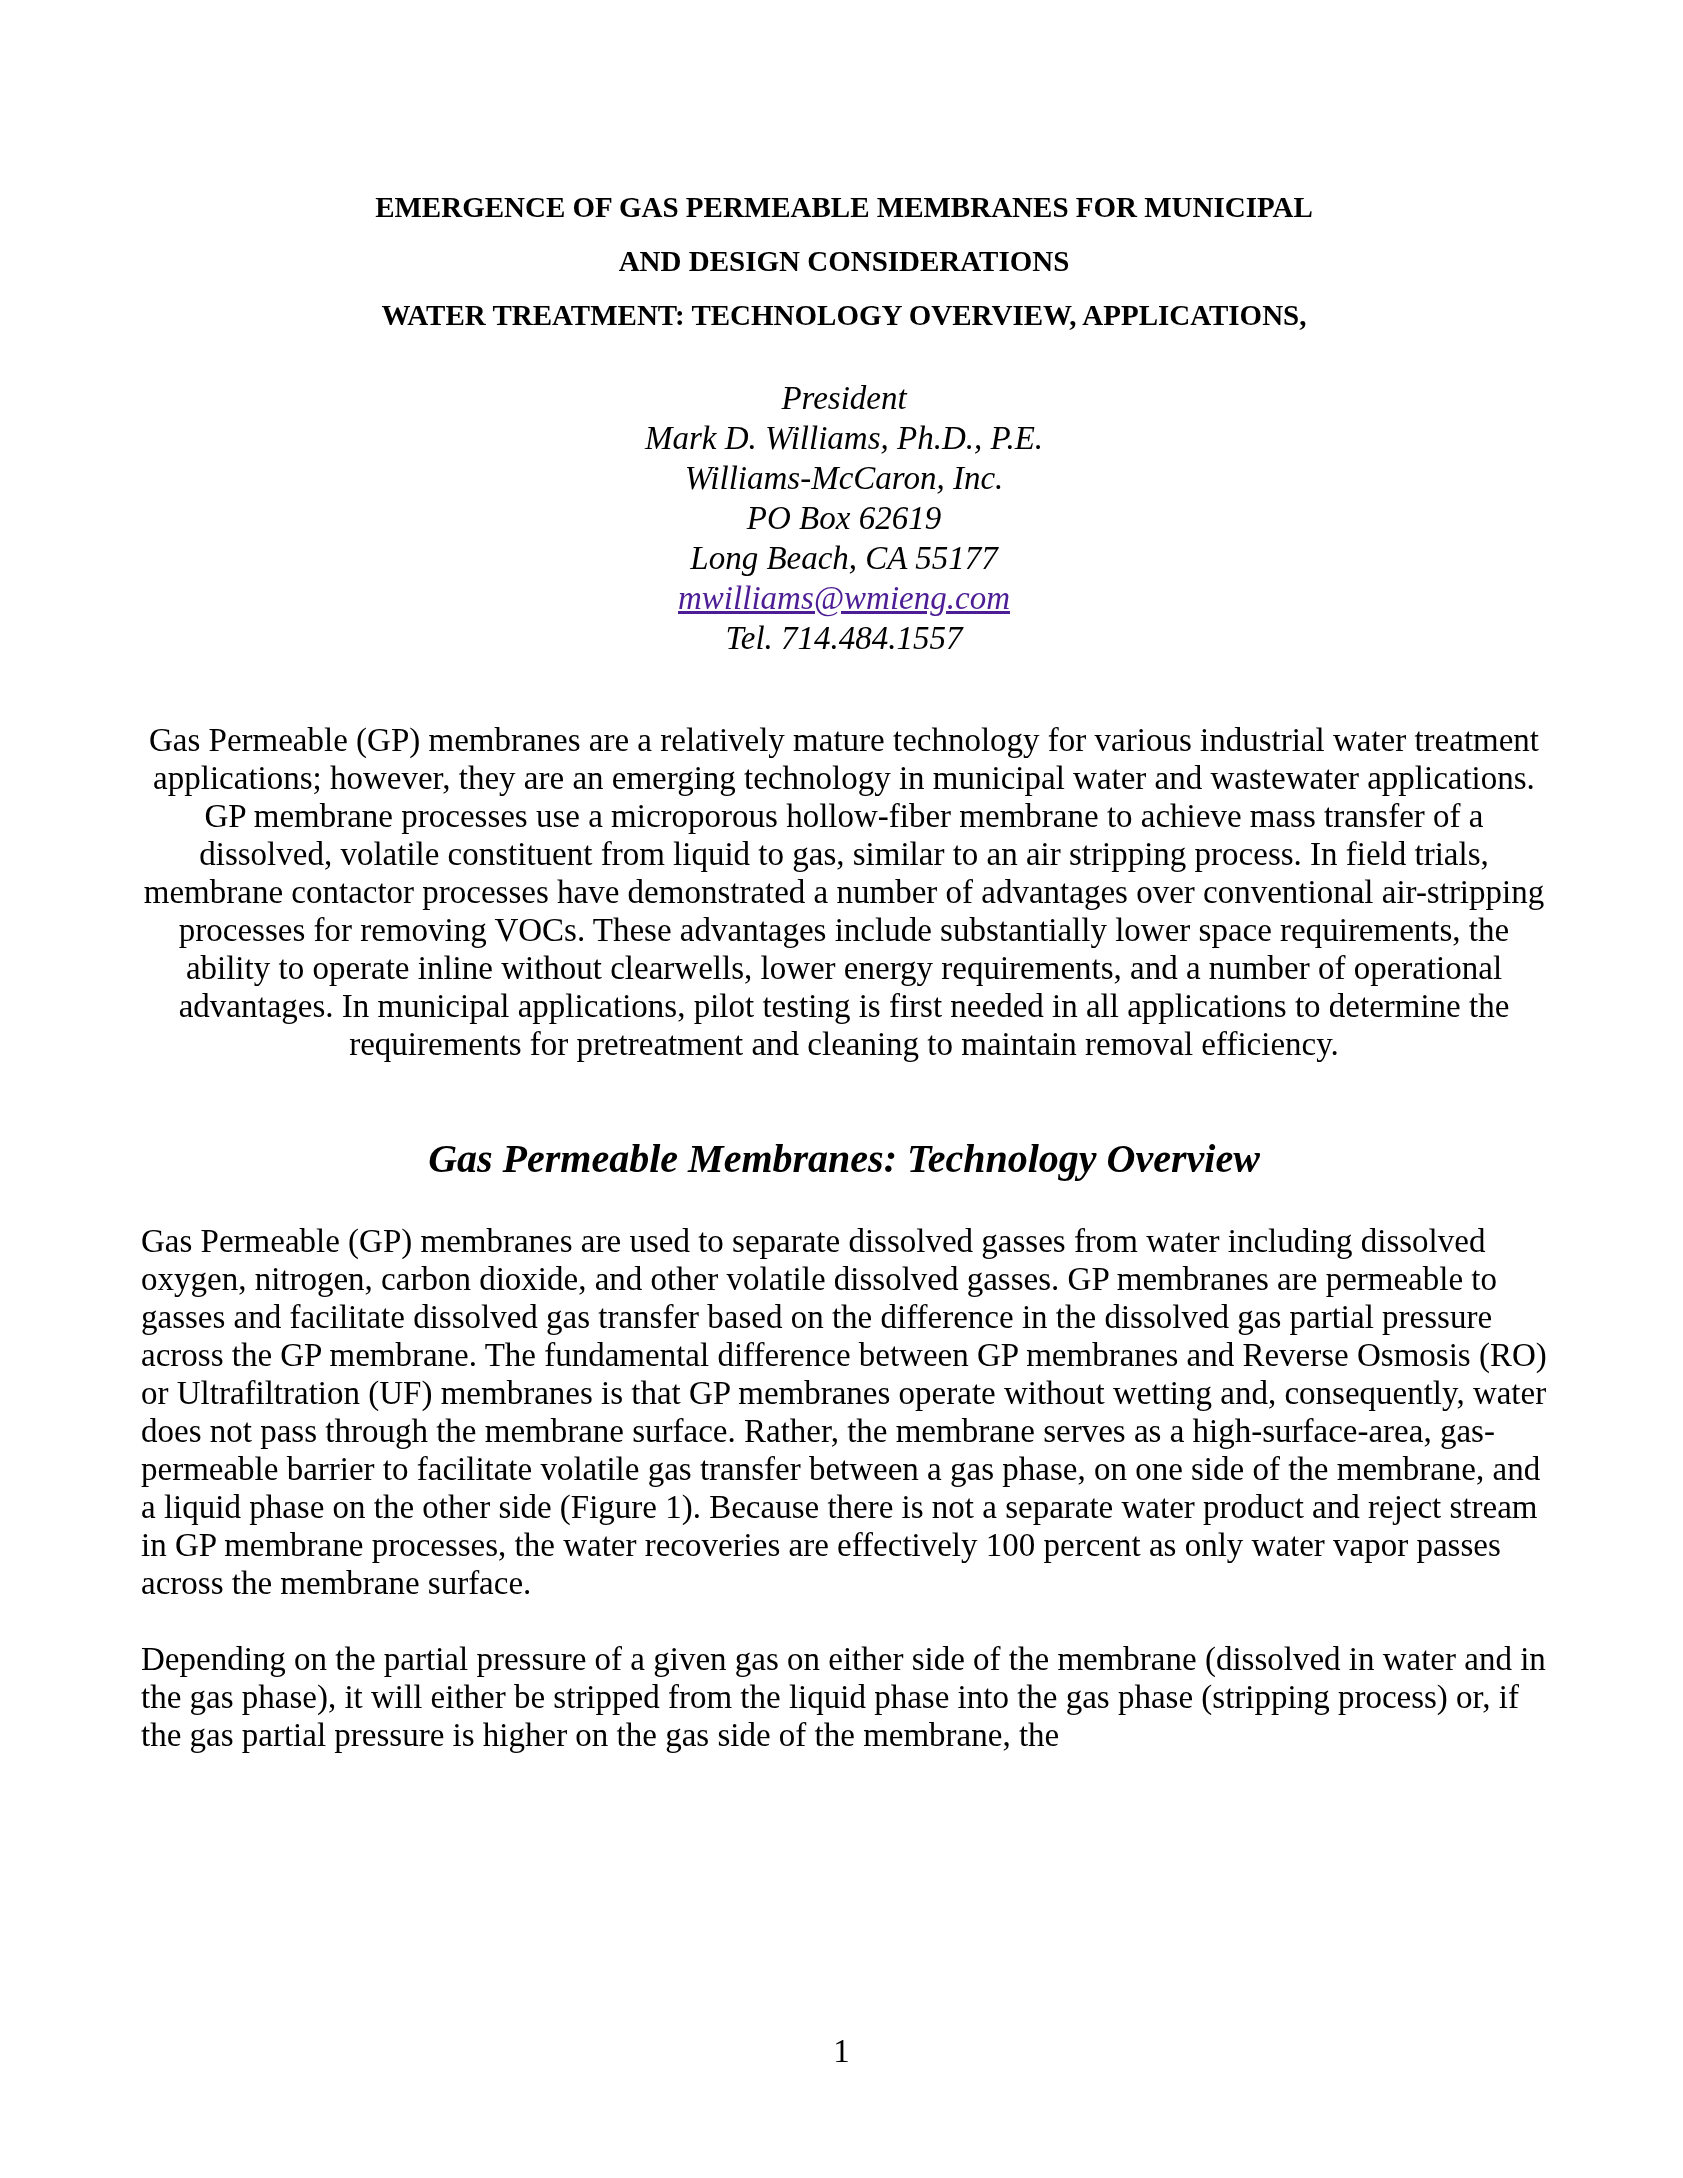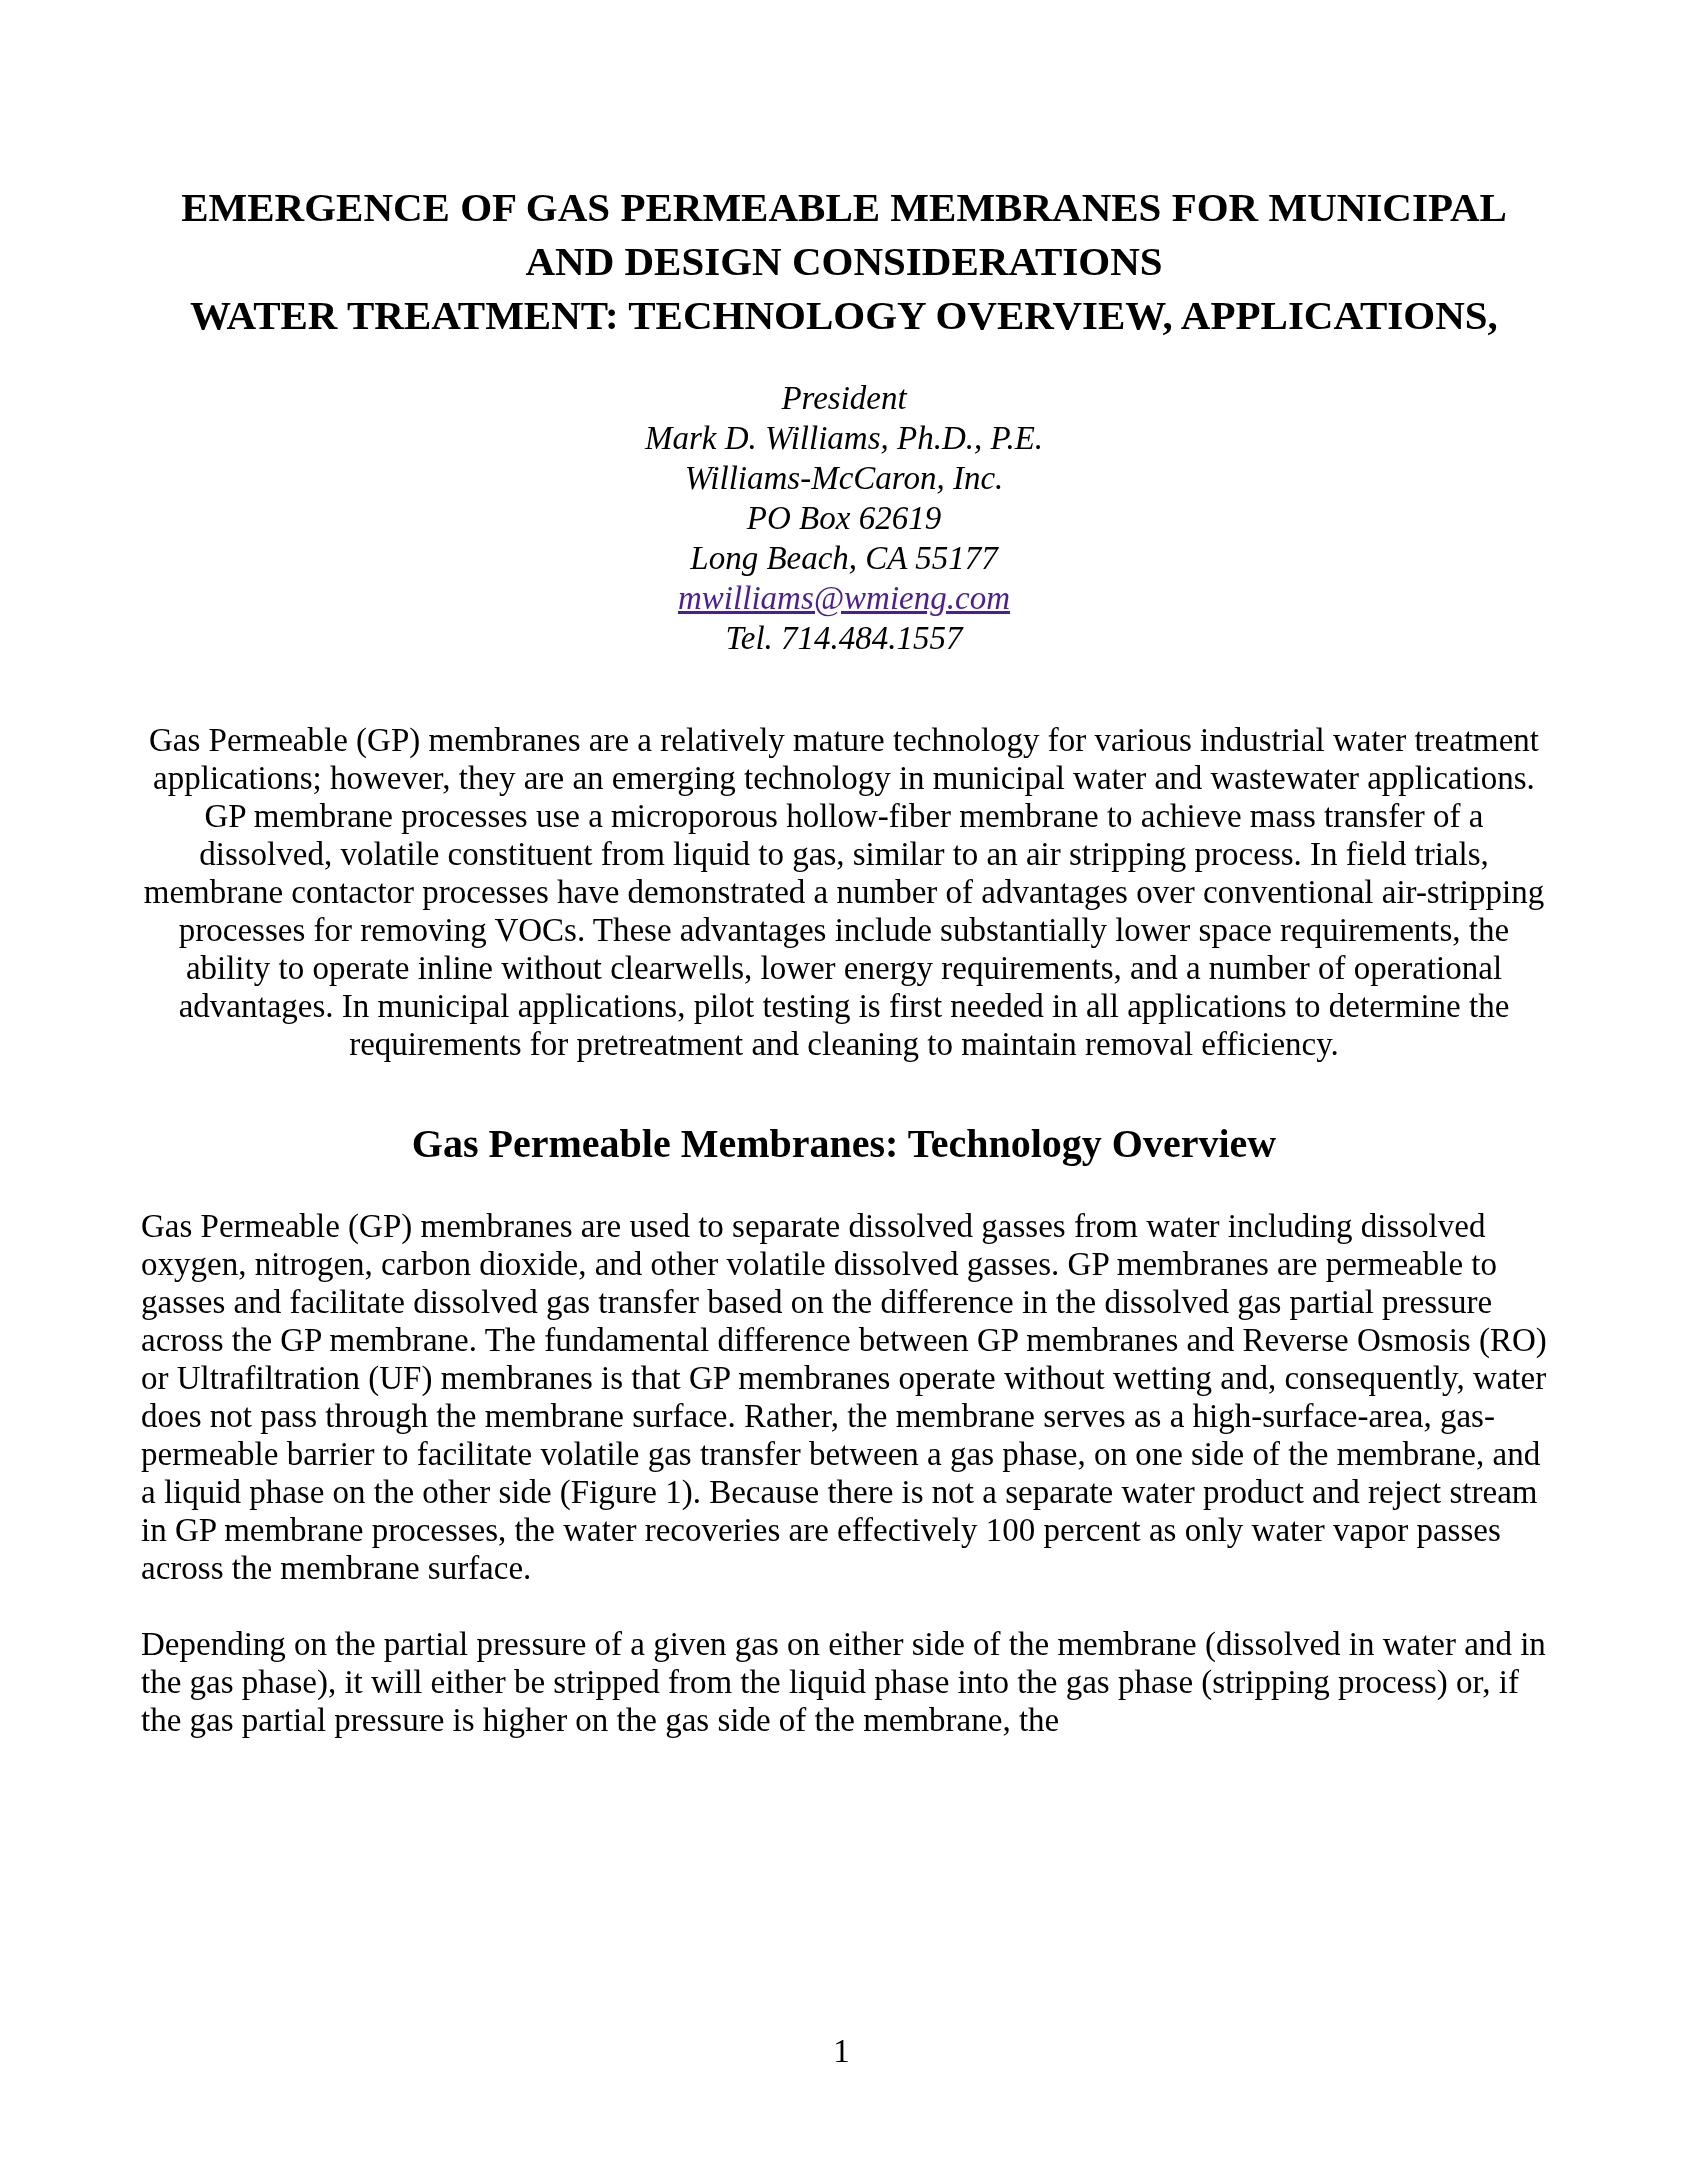--- a/index.html
+++ b/index.html
@@ -27,7 +27,7 @@
   }
   .paper-title {
     margin-top: 180px;
-    font-size: 41px;
+    font-size: 29px;
     font-weight: bold;
     line-height: 54px;
     text-align: center;

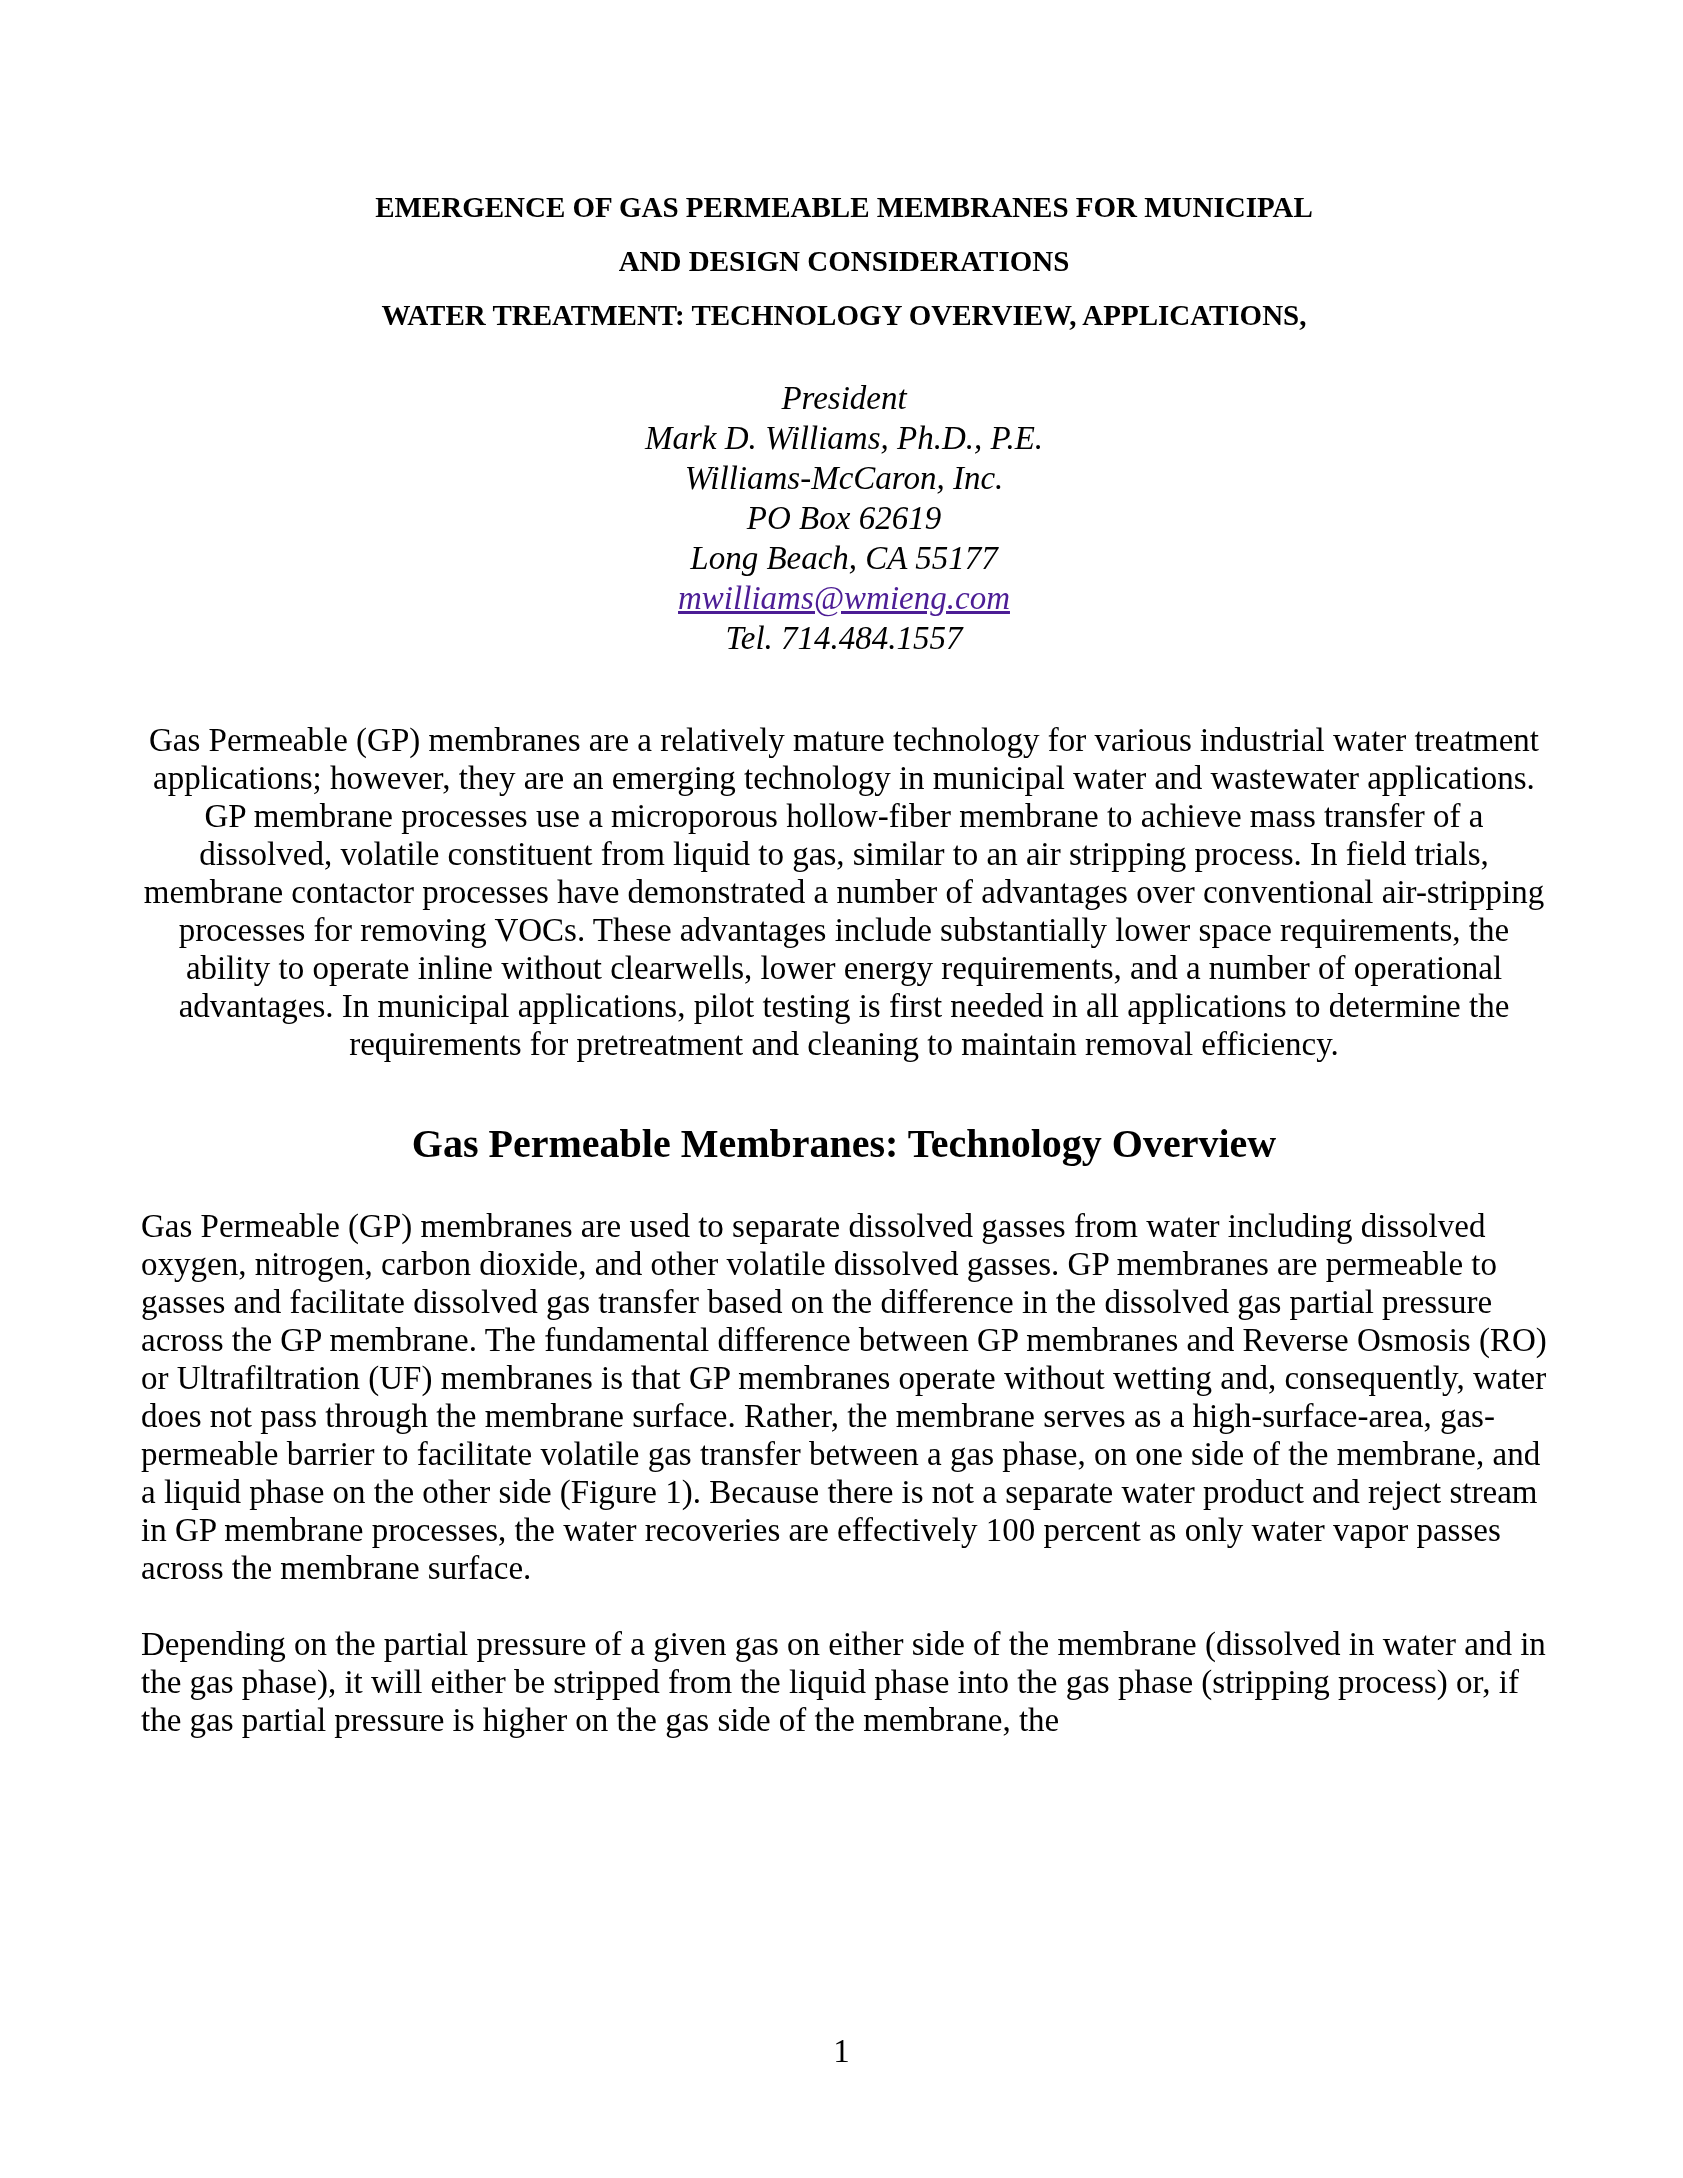--- a/index.html
+++ b/index.html
@@ -52,7 +52,7 @@
     text-align: center;
   }
   .abstract-heading { margin-top: 63px; }
-  .section-heading  { margin-top: 54px; }
+  .section-heading  { margin-top: 69px; font-style: italic; }
   .body-text {
     font-size: 33px;
     line-height: 38px;

